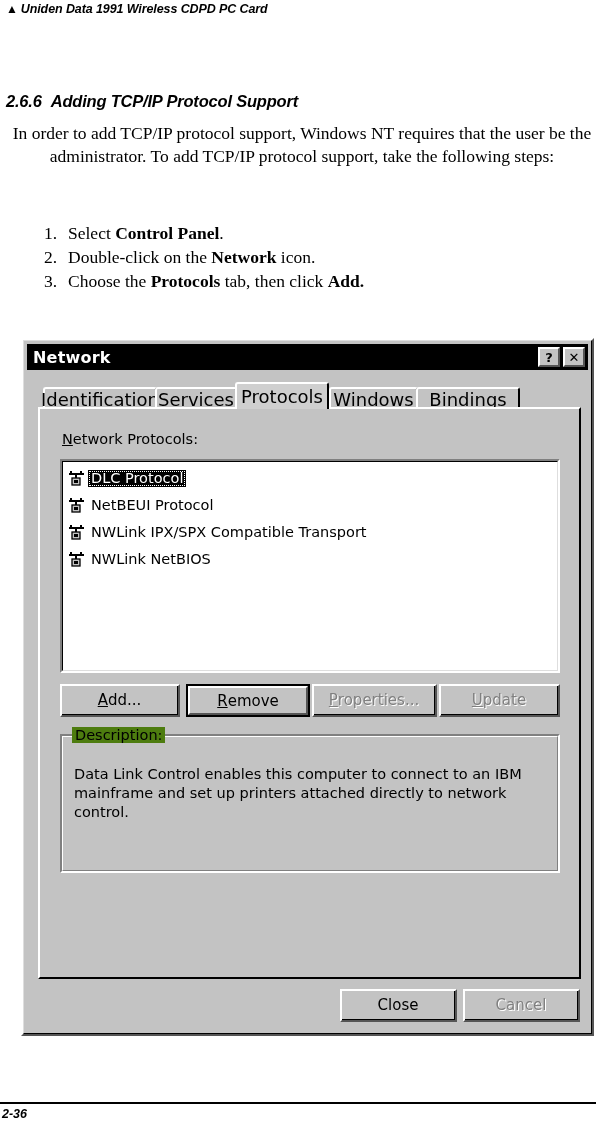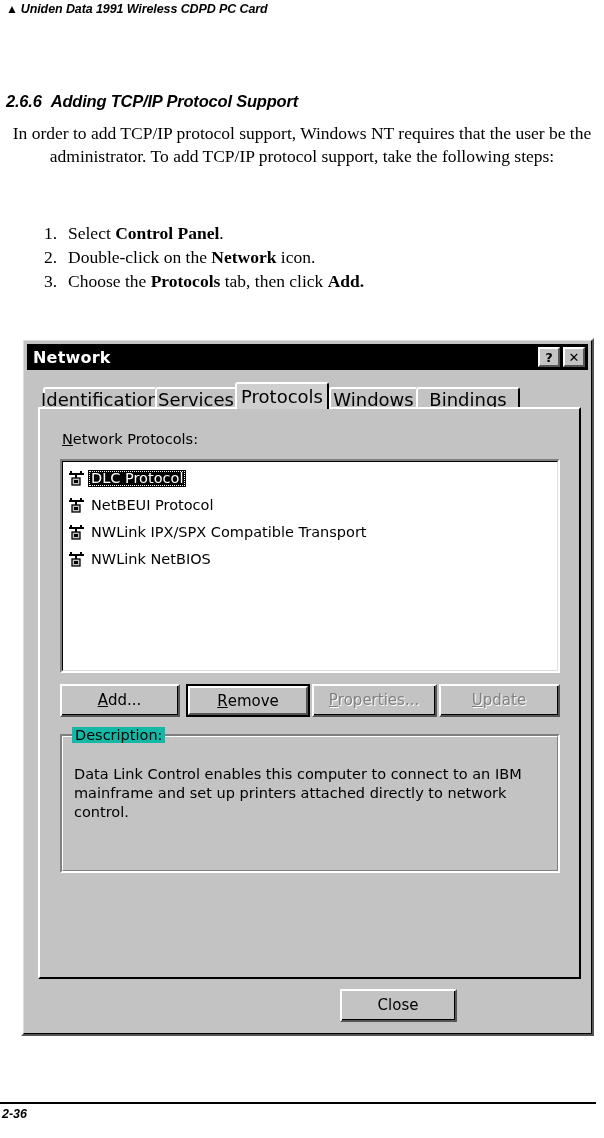--- a/index.html
+++ b/index.html
@@ -307,7 +307,7 @@
   .gb-title {
     position: absolute;
     left: 10px; top: -9px;
-    background: #14b8a6;
+    background: #4d7c0f;
     padding: 0 3px;
     font-size: 14.5px;
     color: #000;

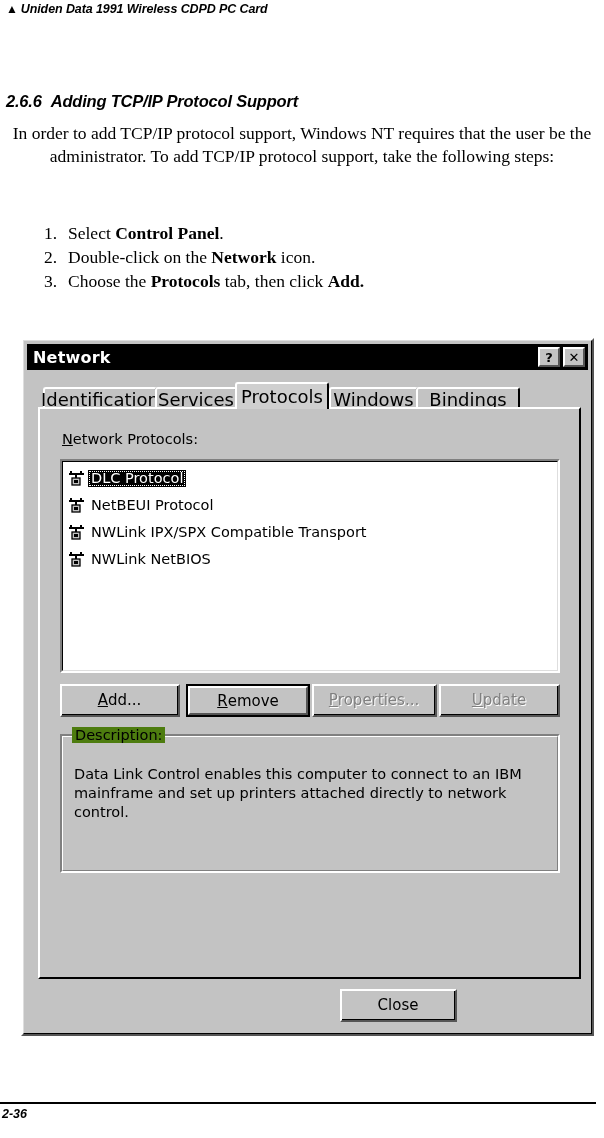--- a/index.html
+++ b/index.html
@@ -481,6 +481,9 @@
     <div class="btn" style="left:0px; width:117px;">
       <span class="inner">Close</span>
     </div>
+    <div class="btn disabled" style="left:123px; width:117px;">
+      <span class="inner">Cancel</span>
+    </div>
   </div>
 
  </div>

